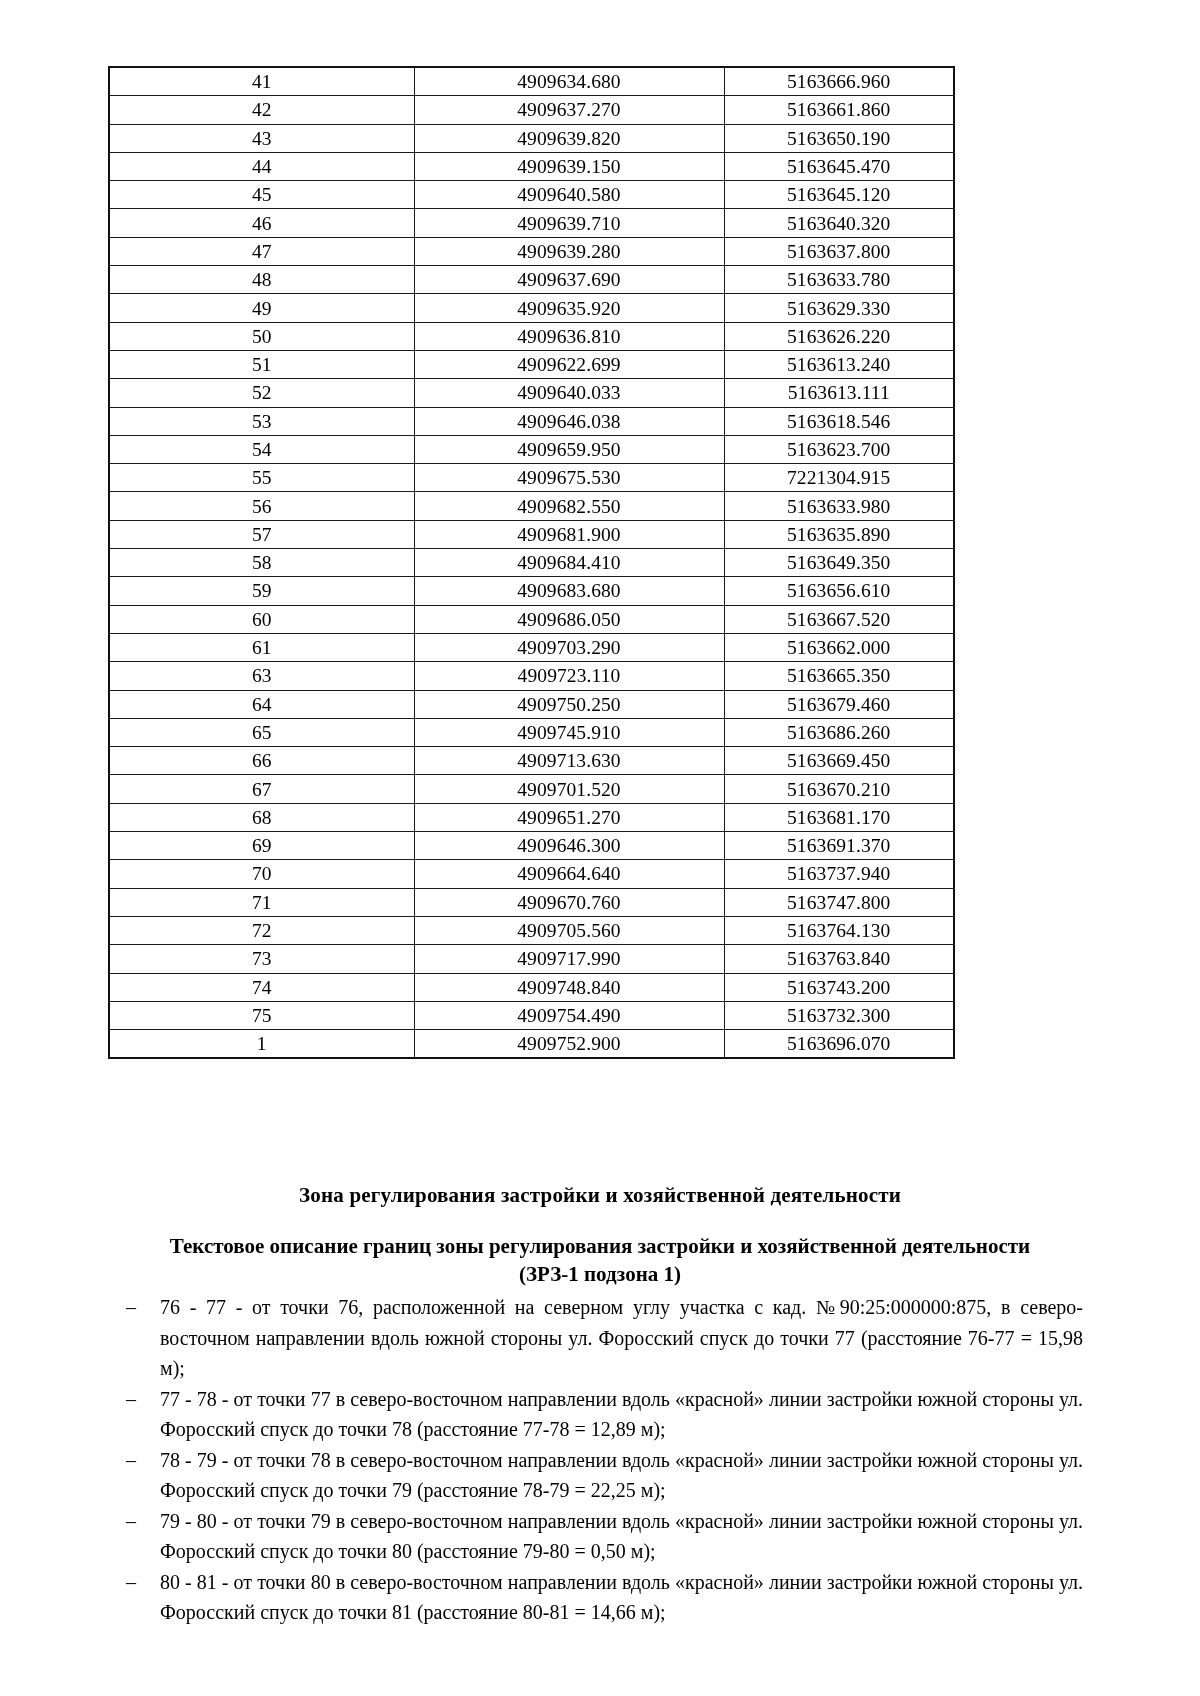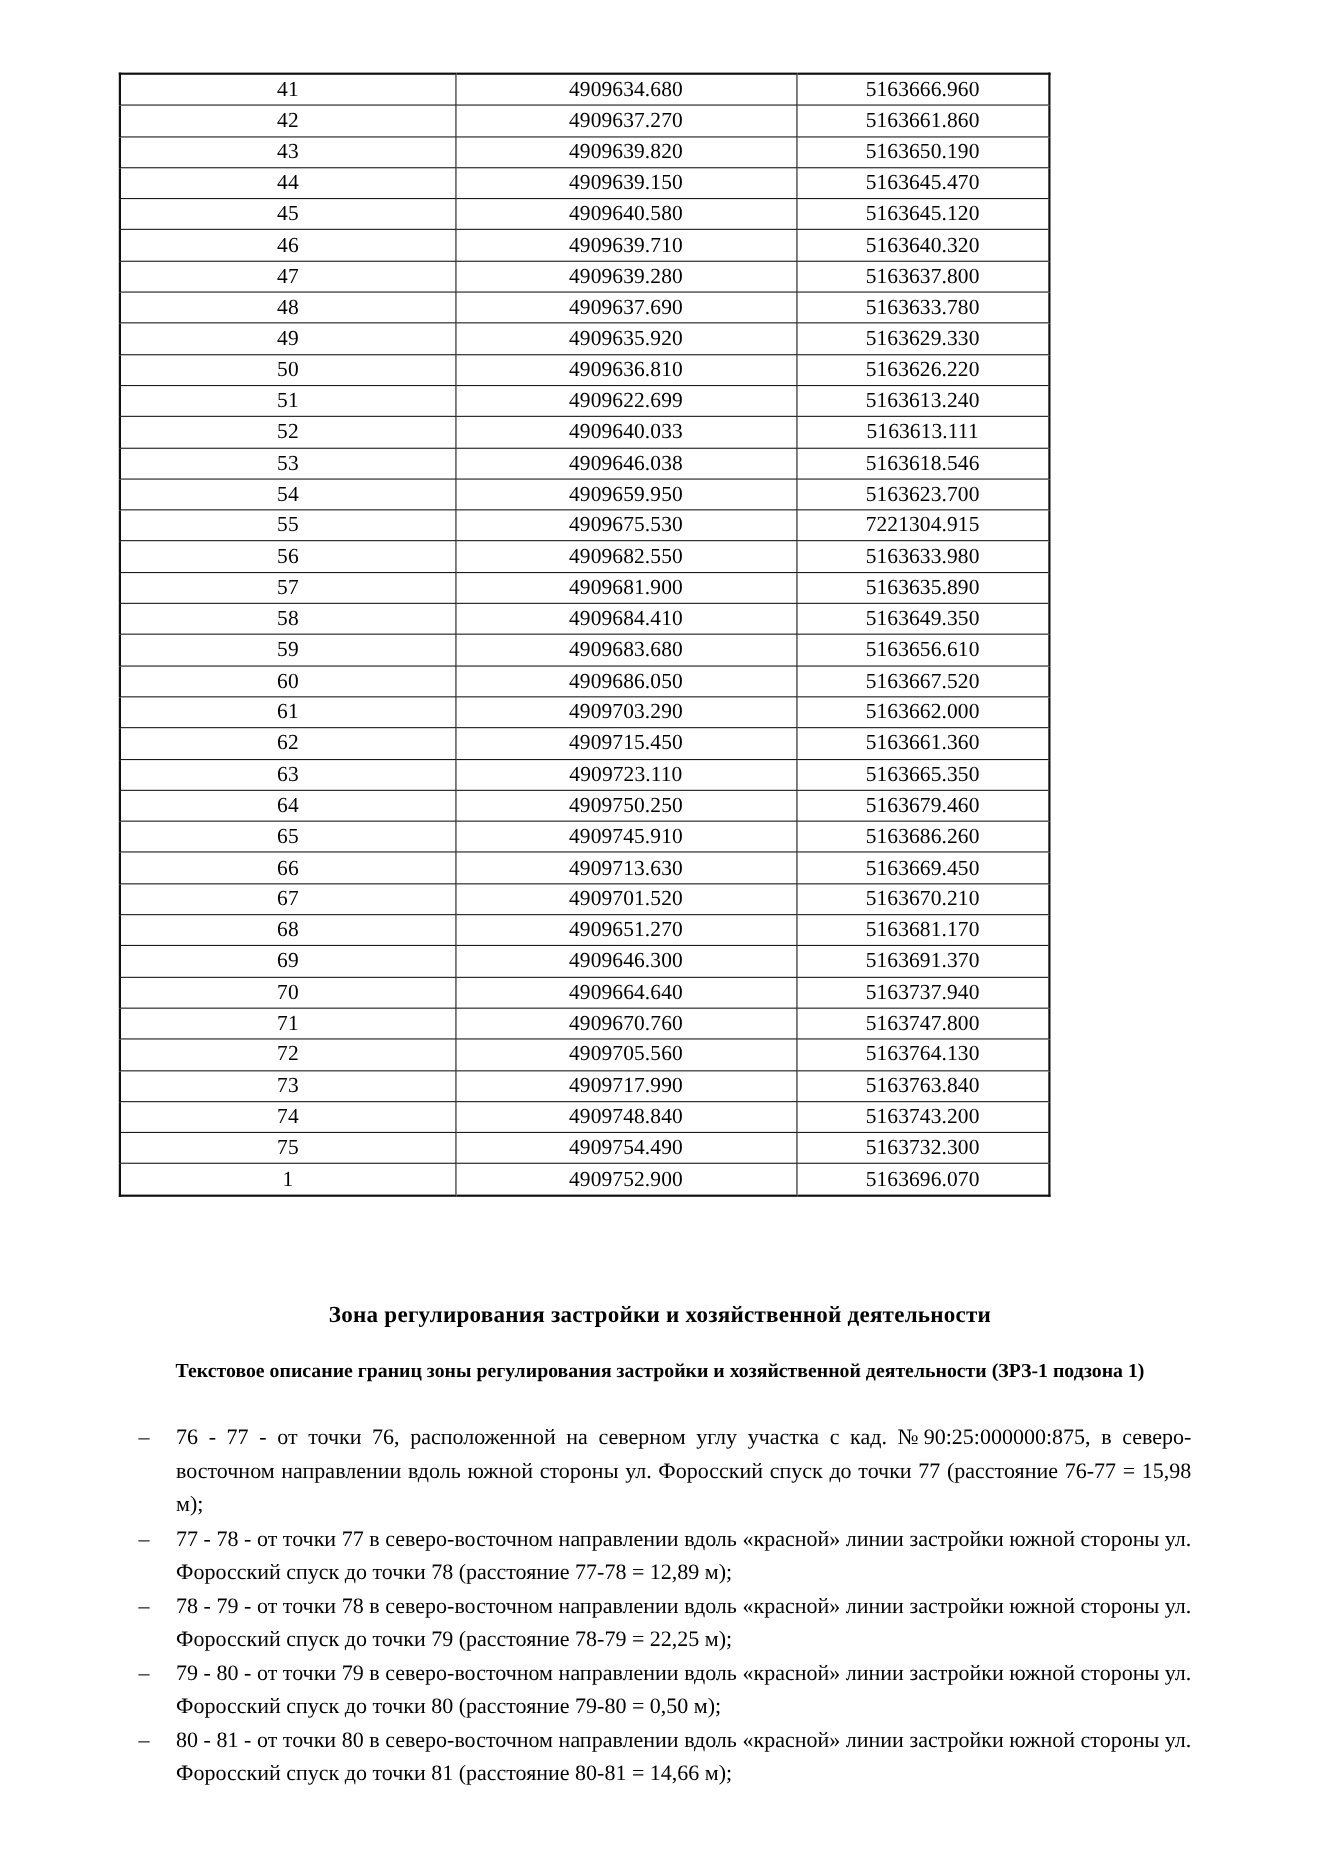--- a/index.html
+++ b/index.html
@@ -228,11 +228,6 @@
             <td>5163662.000</td>
           </tr>
           <tr>
-            <td>62</td>
-            <td>4909715.450</td>
-            <td>5163661.360</td>
-          </tr>
-          <tr>
             <td>63</td>
             <td>4909723.110</td>
             <td>5163665.350</td>

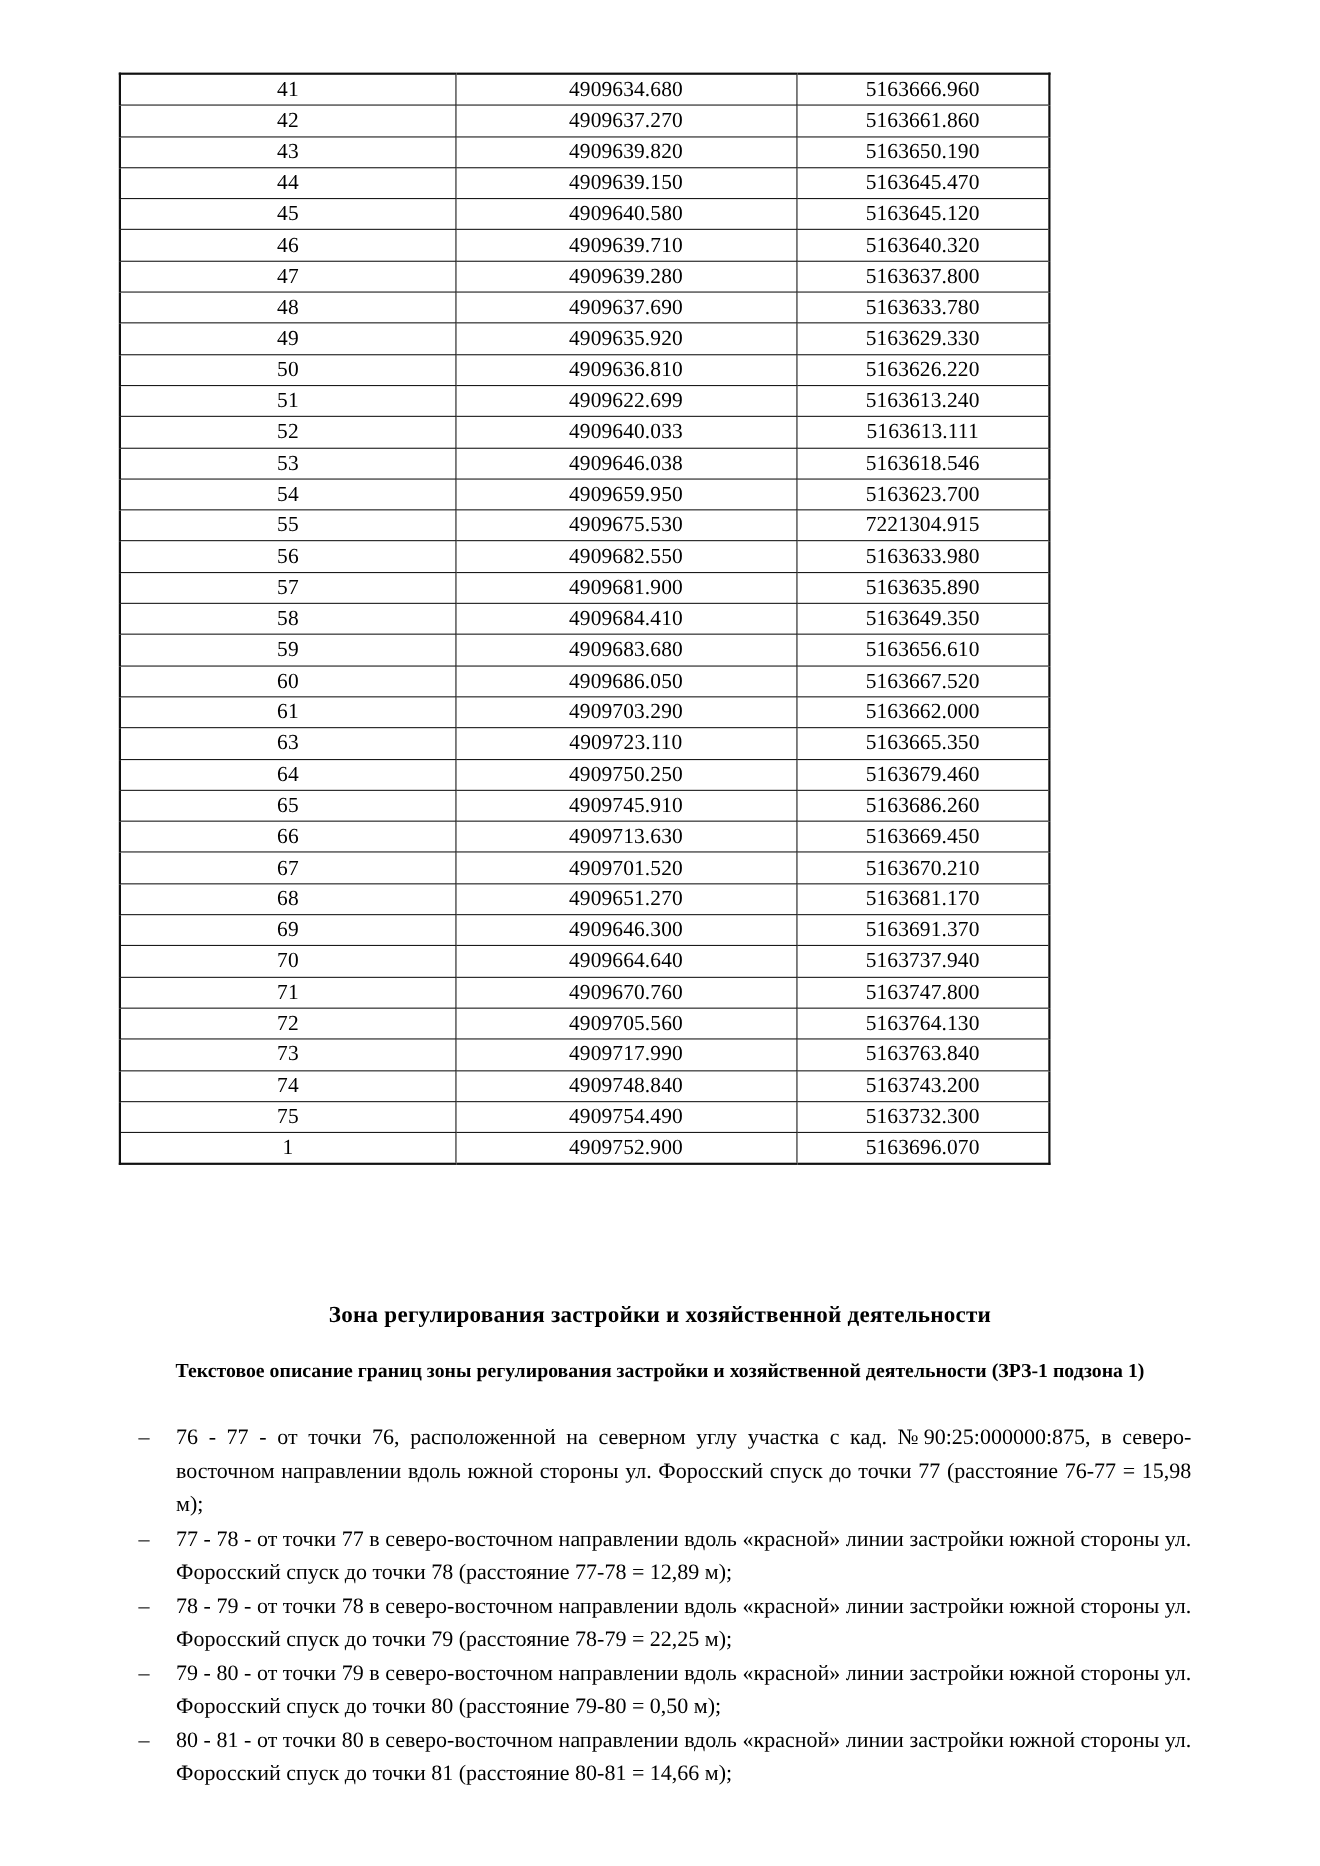--- a/index.html
+++ b/index.html
@@ -74,7 +74,7 @@
     width: 900px;
     text-align: center;
     font-weight: bold;
-    font-size: 18px;
+    font-size: 21px;
     line-height: 28px;
   }
   #desc-heading { top: 1232px; }

